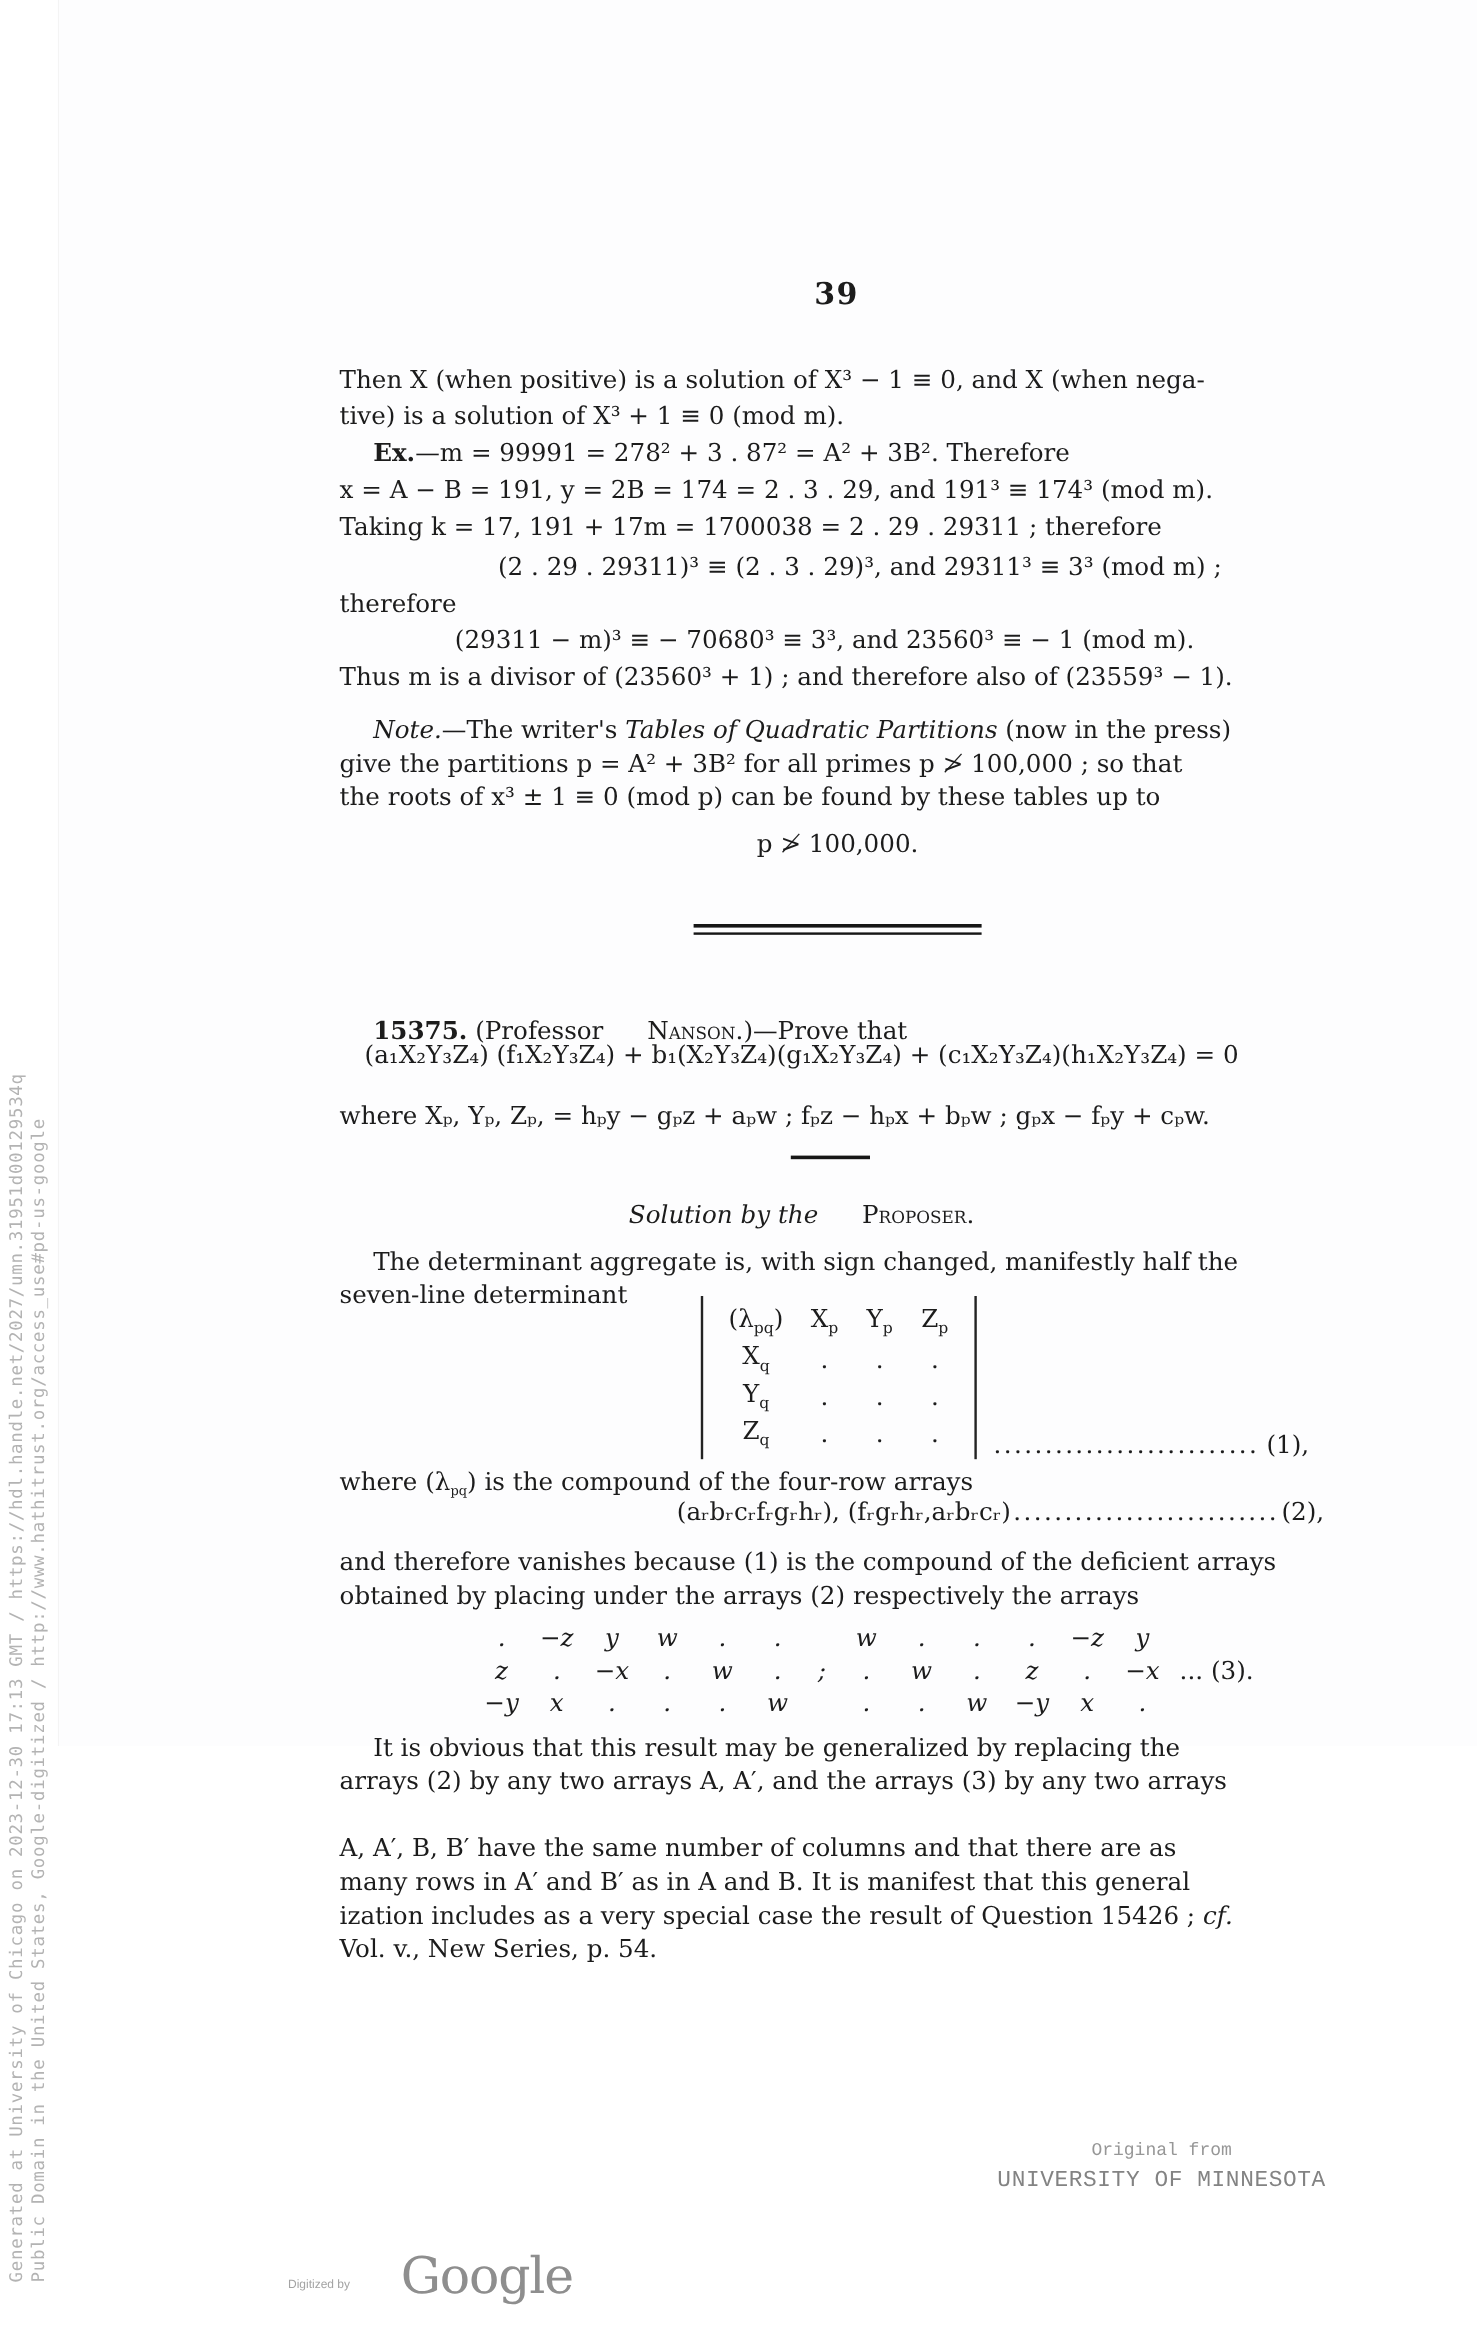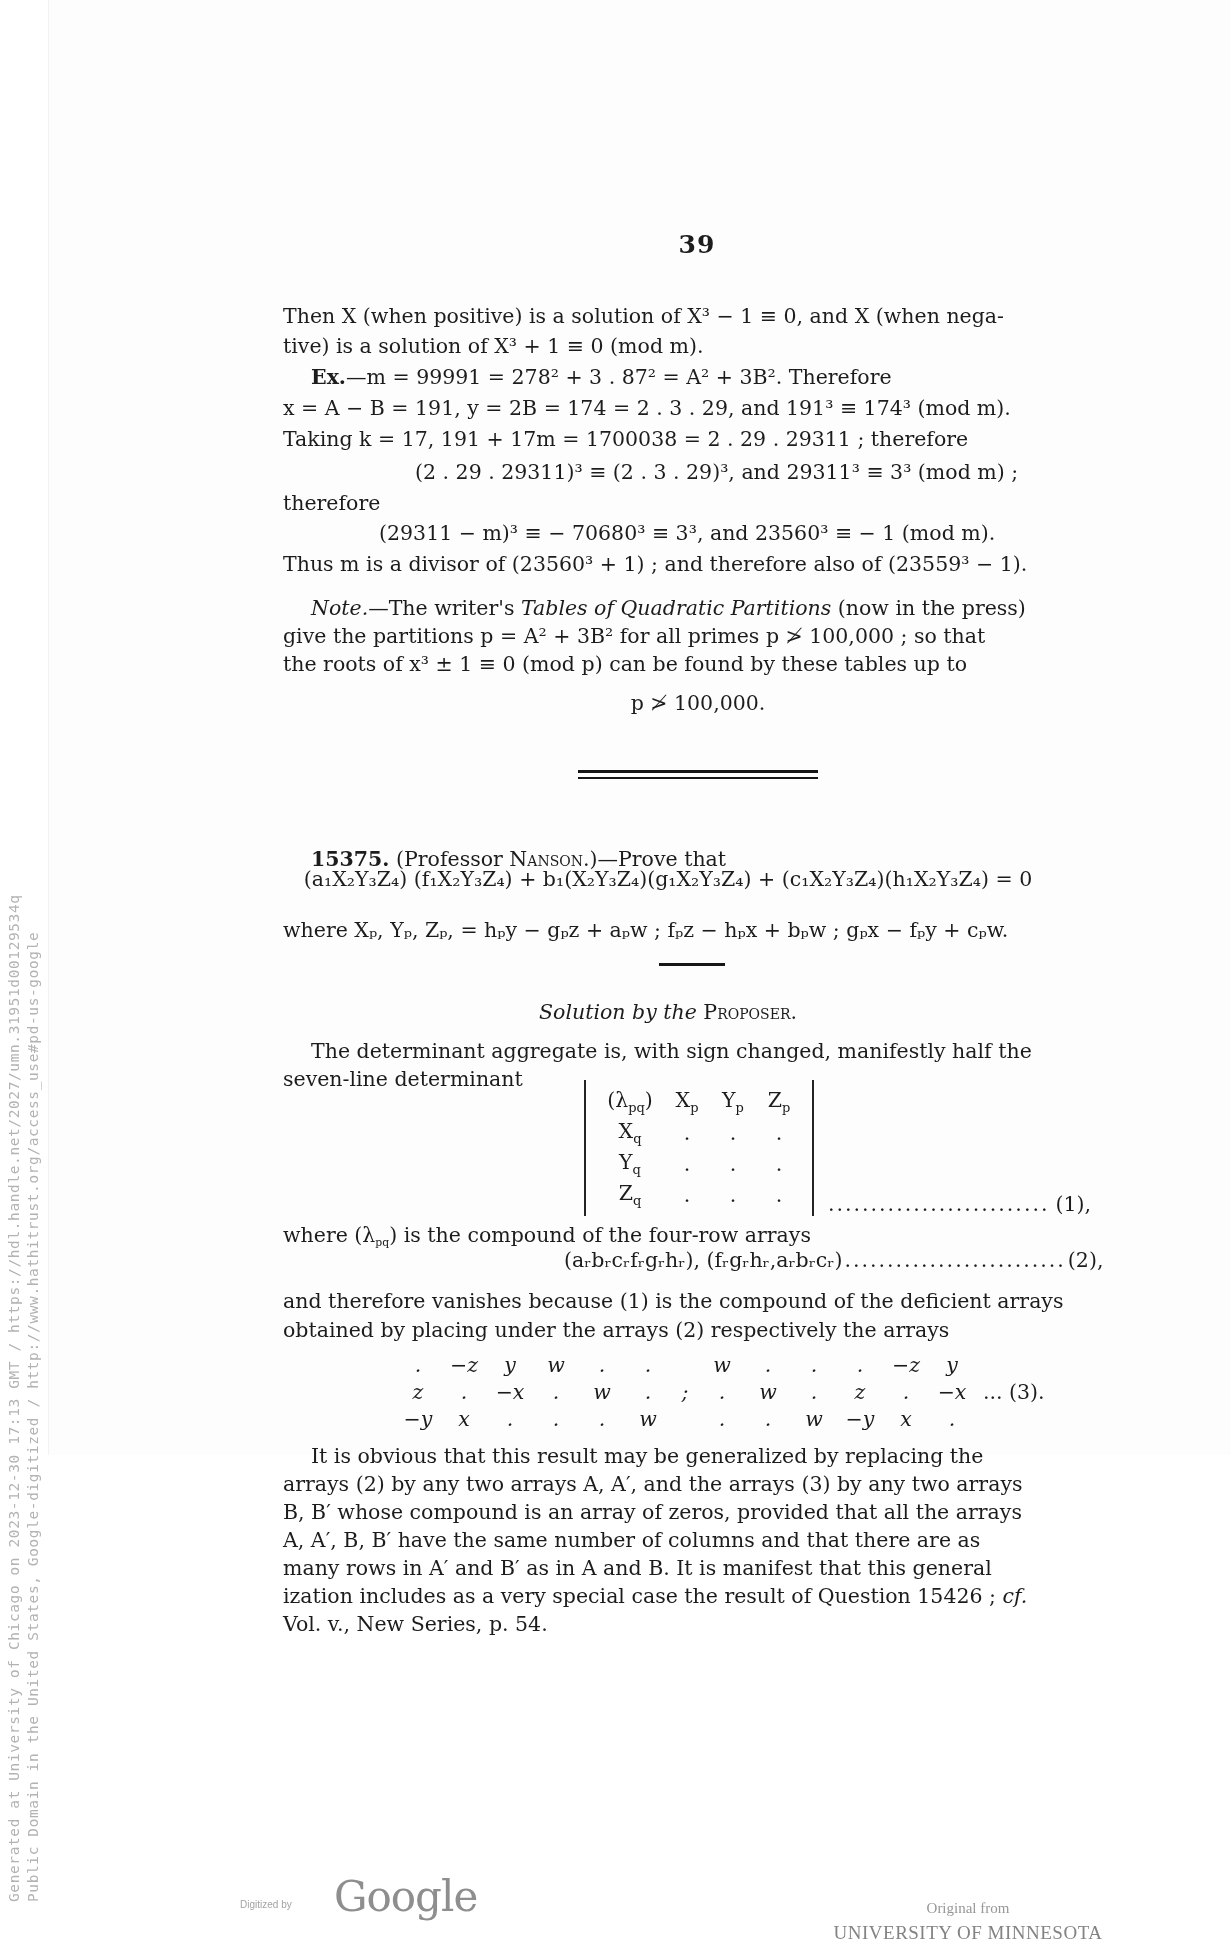--- a/index.html
+++ b/index.html
@@ -14,7 +14,7 @@
   .ctr  { text-align:center; }
   .b    { font-weight:bold; }
   .it   { font-style:italic; }
-  .sc   { font-variant:small-caps; }
+  .sc   { font-variant:small-caps;margin-left:30px; }
   .off130 { padding-left:132px; }
   .off95  { padding-left:96px; }
   .shiftr { transform:translateX(30px); }

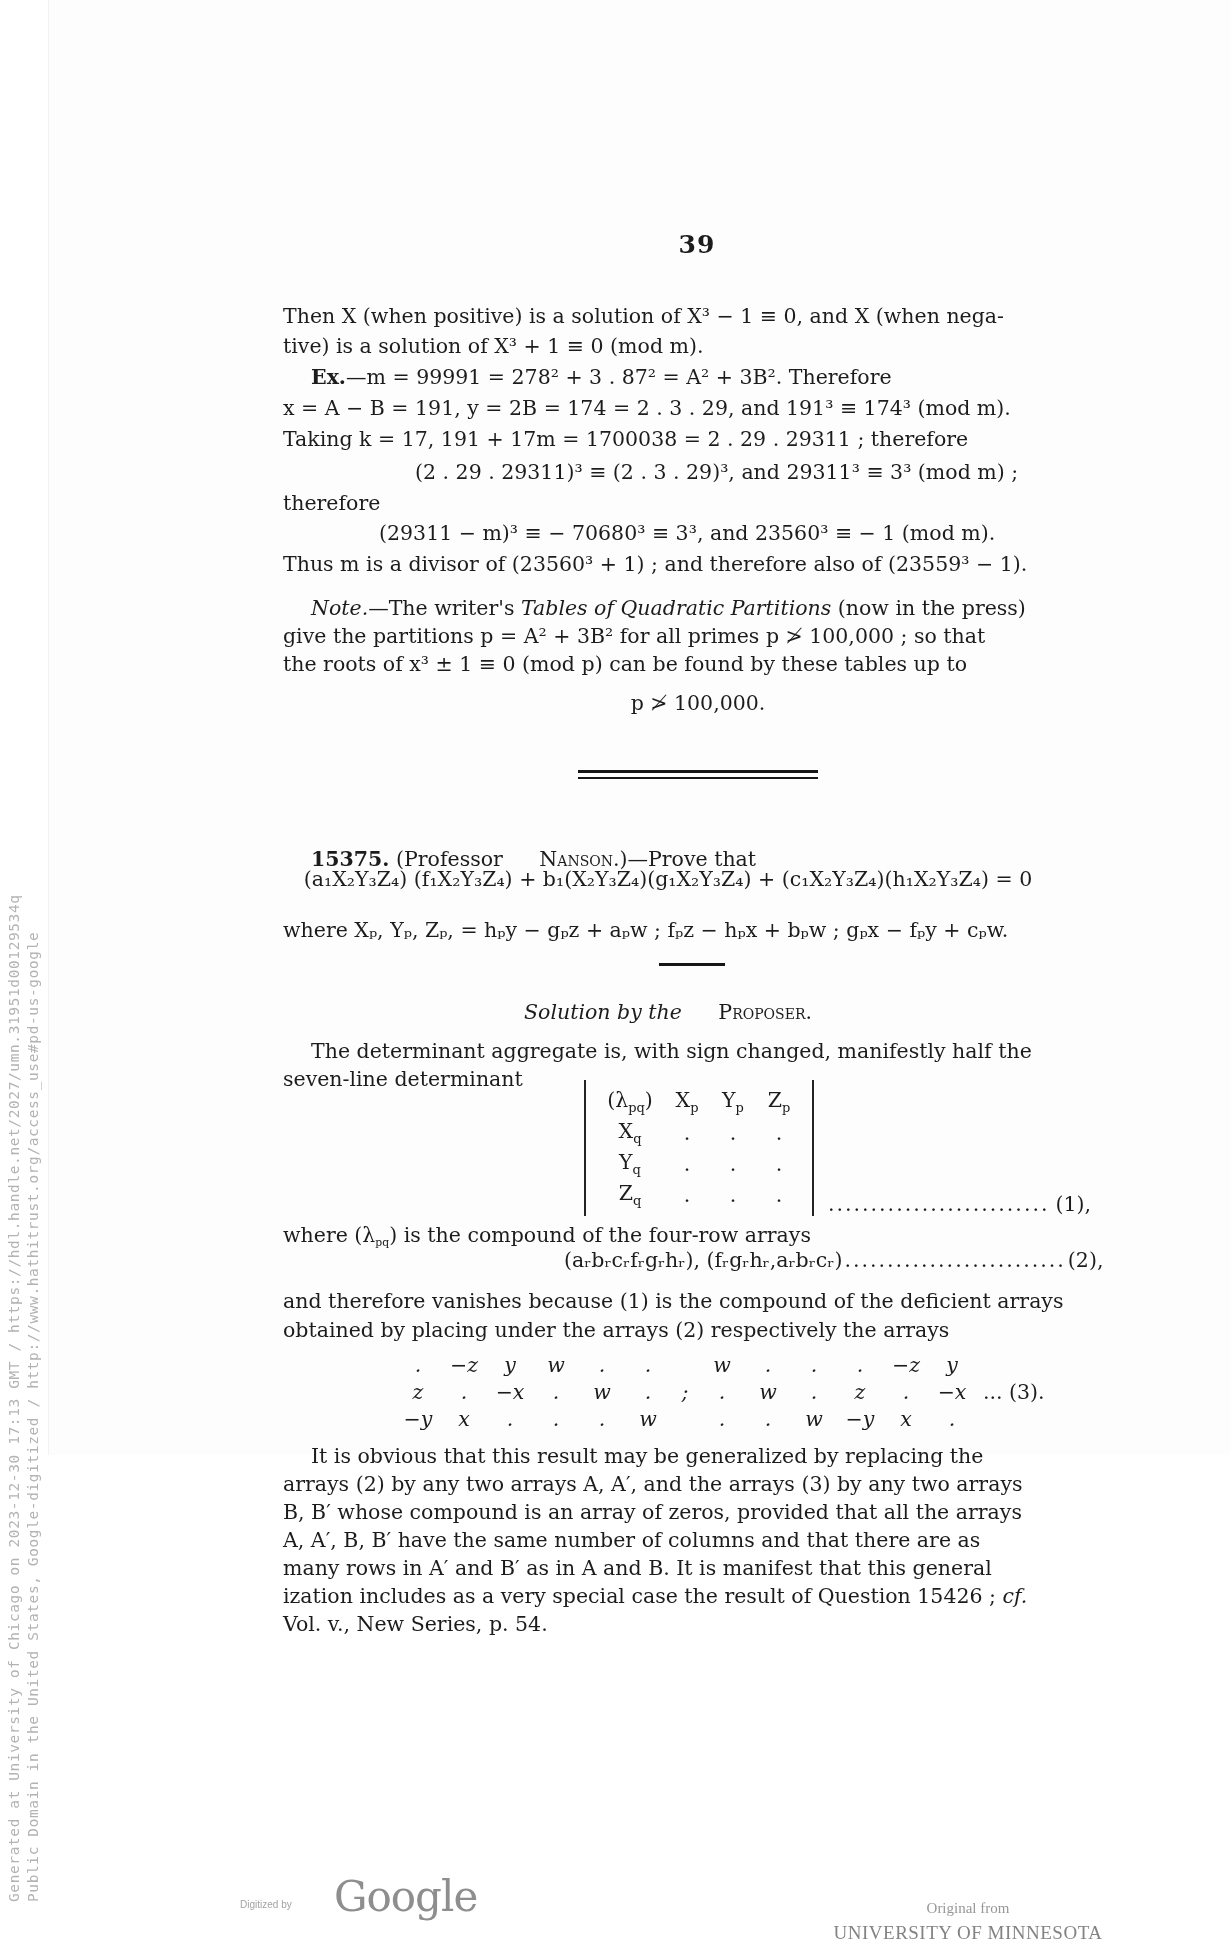--- a/index.html
+++ b/index.html
@@ -198,7 +198,6 @@
 
   <div class="ln ind" style="top:1441px"><span>It is obvious that this result may be generalized by replacing the</span></div>
   <div class="ln" style="top:1469px"><span>arrays (2) by any two arrays A, A′, and the arrays (3) by any two arrays</span></div>
-  <div class="ln" style="top:1497px"><span>B, B′ whose compound is an array of zeros,  provided that all the arrays</span></div>
   <div class="ln" style="top:1525px"><span>A, A′, B, B′ have the same number of columns and that there are as</span></div>
   <div class="ln" style="top:1553px"><span>many rows in A′ and B′ as in A and B.   It is manifest that this general</span></div>
   <div class="ln" style="top:1581px"><span>ization includes as a very special case the result of Question 15426 ;  </span><span class="it">cf.</span></div>

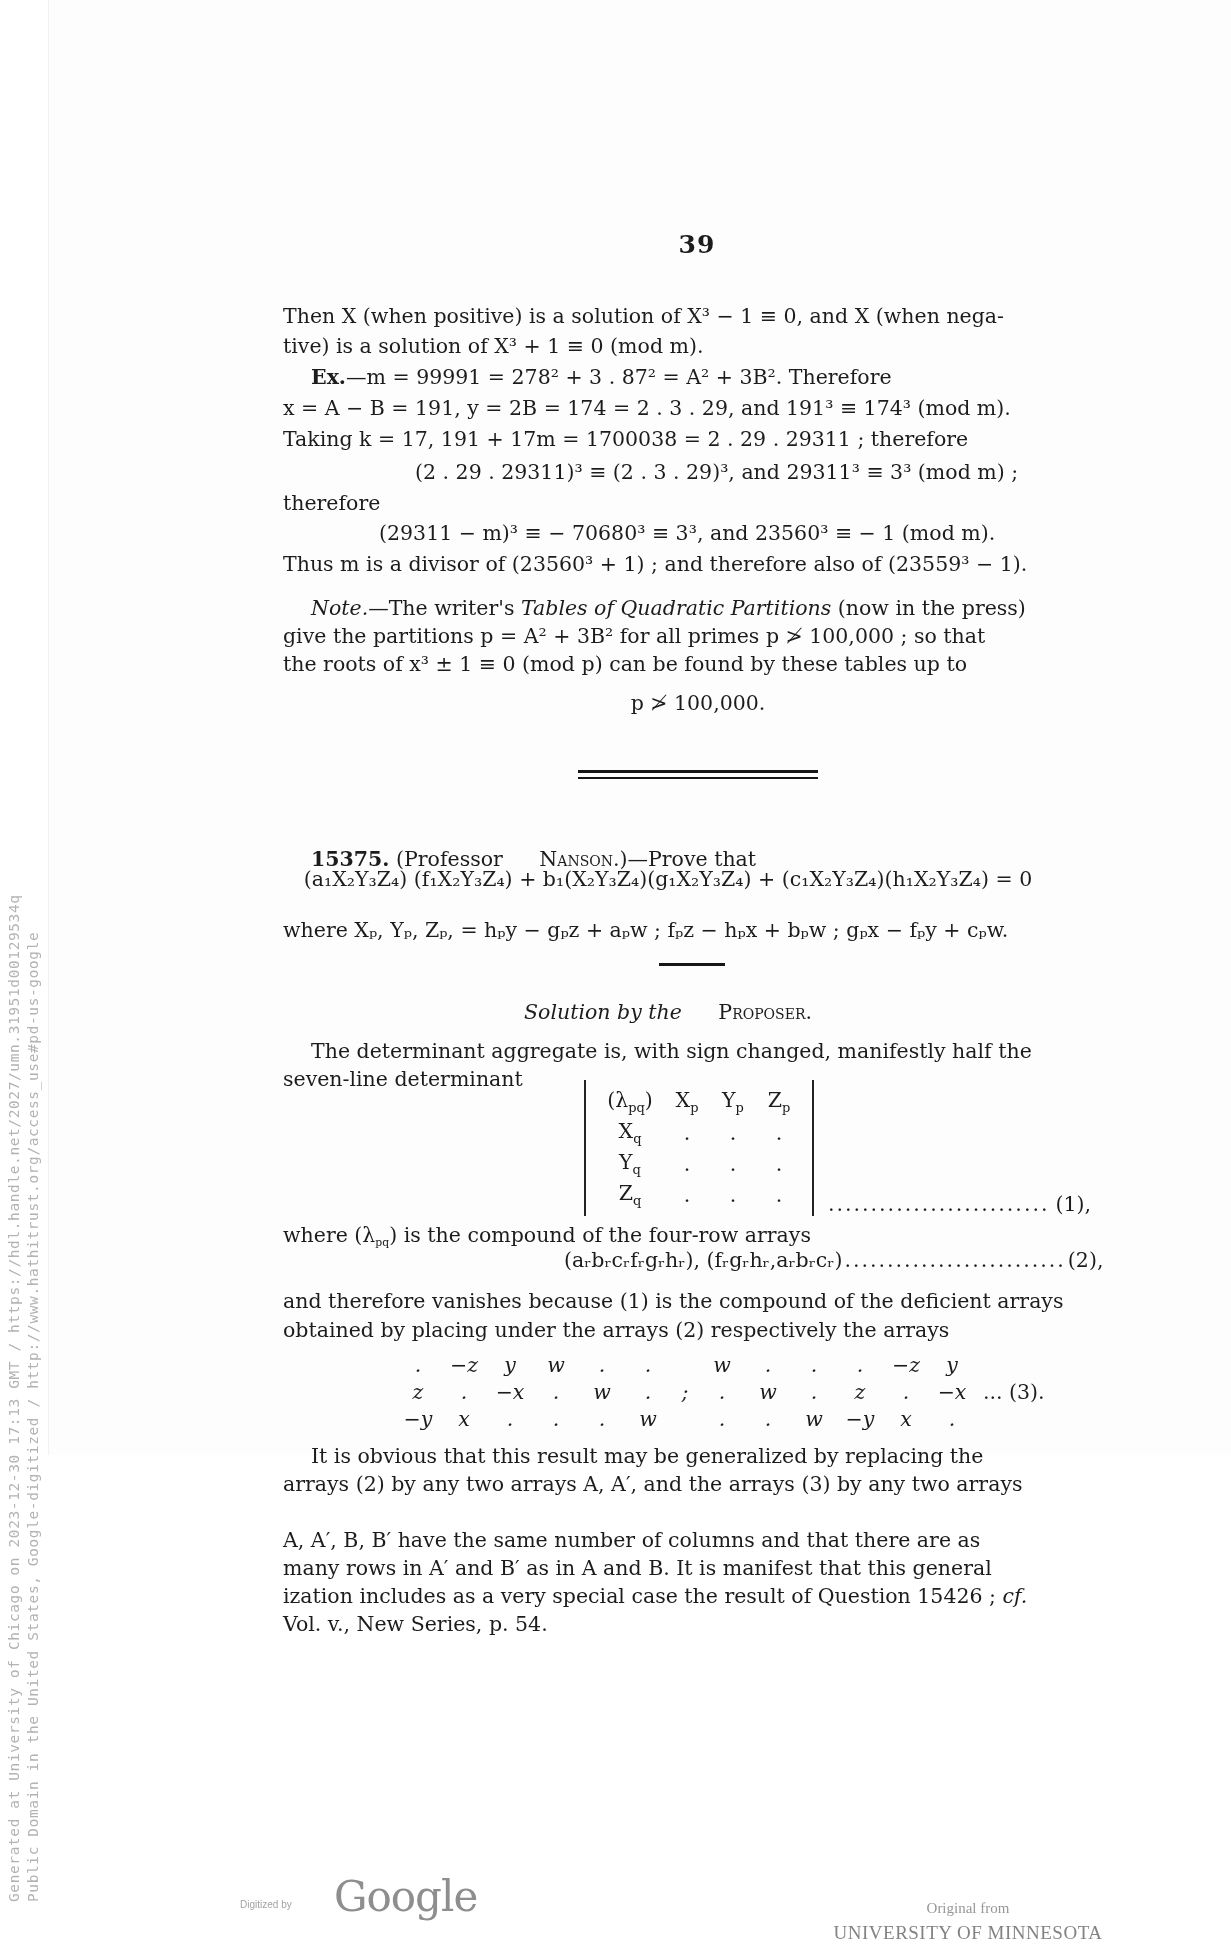--- a/index.html
+++ b/index.html
@@ -54,8 +54,8 @@
                font-size:10px; color:#a3a3a3; }
   .glogo { position:absolute; left:286px; top:1872px; font-family:"DejaVu Serif", serif;
            font-size:42px; color:#8e8e8e; letter-spacing:-1px; }
-  .orig { position:absolute; left:720px; top:1900px; width:400px; text-align:center;
-          font-family:Liberation Serif, serif; color:#979797; }
+  .orig { position:absolute; left:720px; top:1784px; width:400px; text-align:center;
+          font-family:Liberation Mono, monospace; color:#979797; }
   .orig .o1 { font-size:15px; }
   .orig .o2 { font-size:19px; color:#838383; margin-top:5px; letter-spacing:0.5px; }
 </style>

